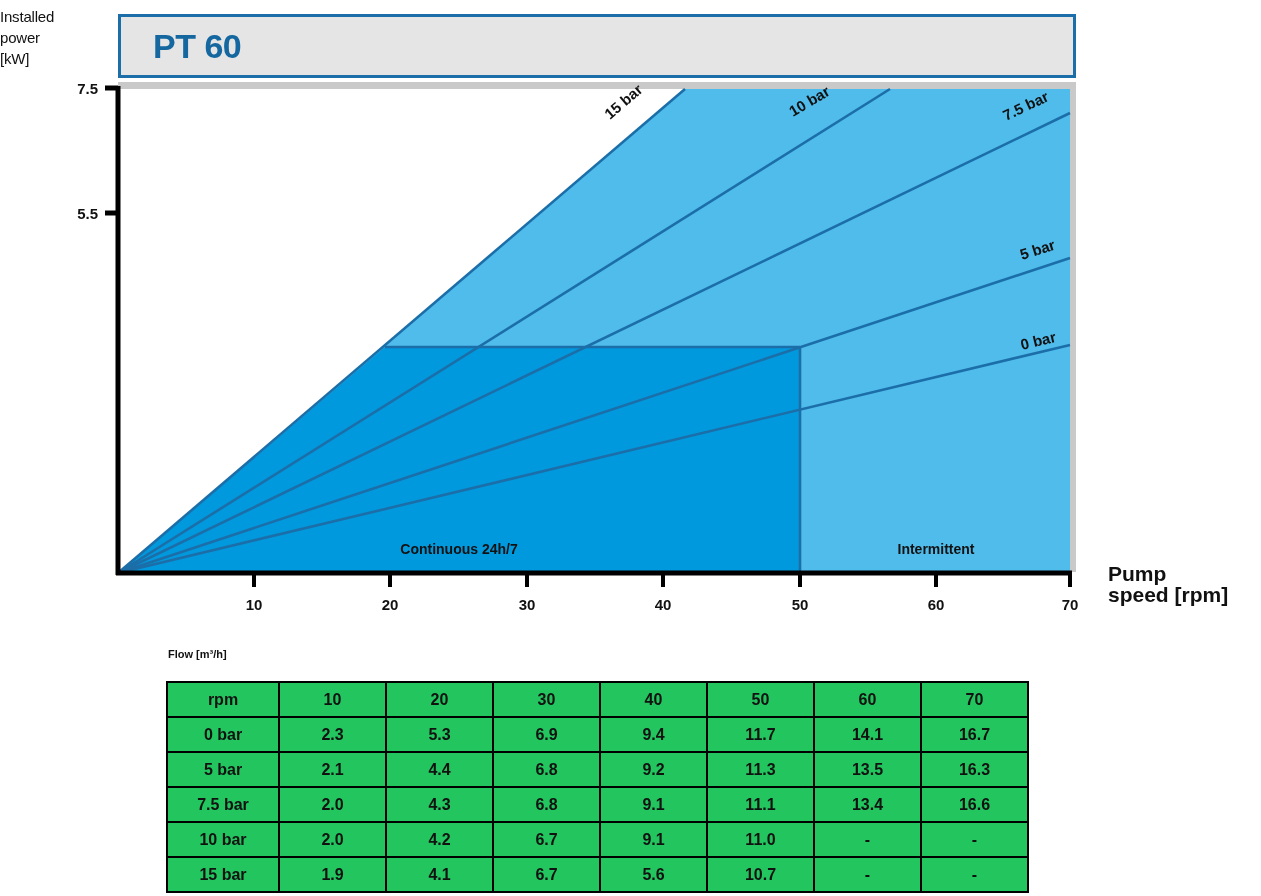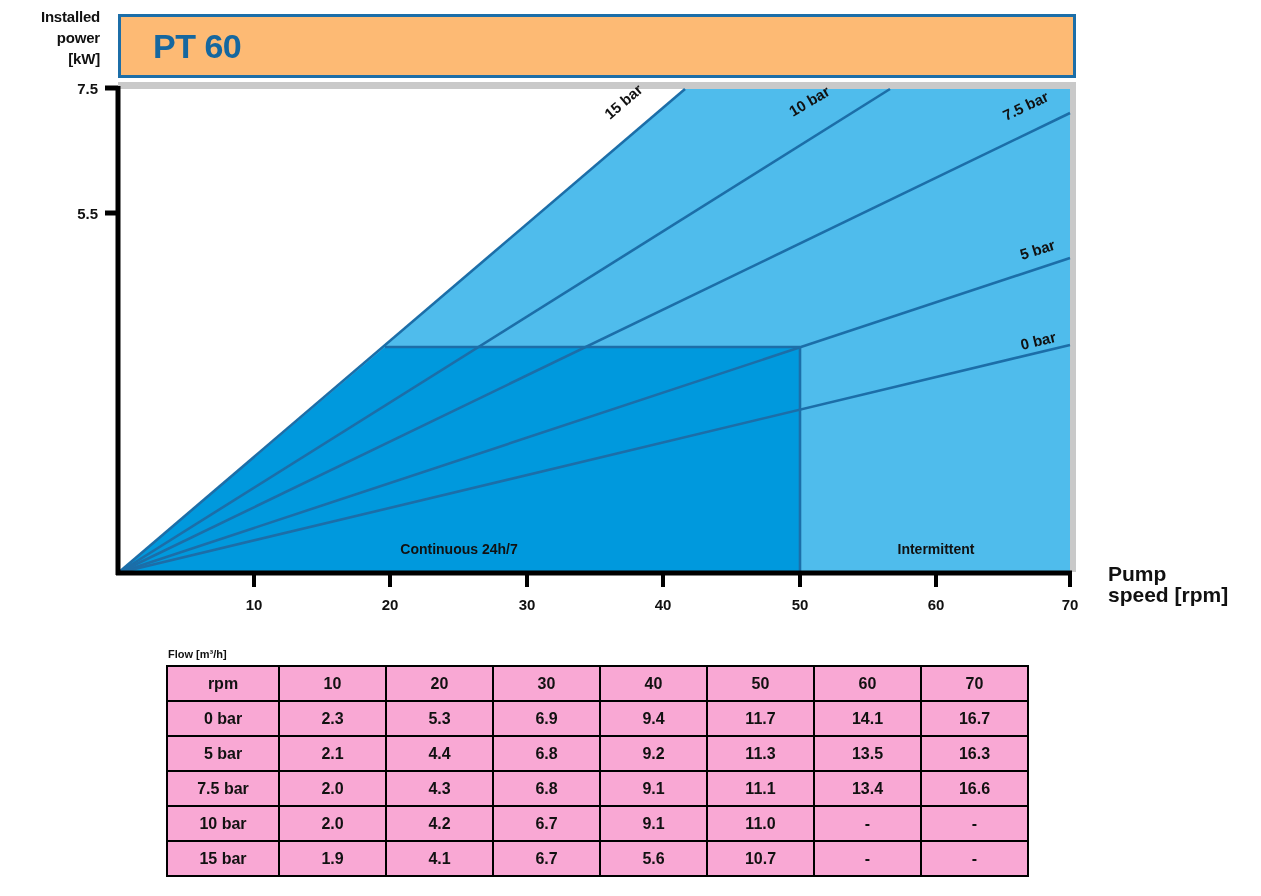--- a/index.html
+++ b/index.html
@@ -15,7 +15,7 @@
   
   .axis-title-y{
     position:absolute; left:0; top:6px; width:100px;
-    text-align:right; font-size:15px; font-weight:bold;
+    font-size:15px; font-weight:normal;
     line-height:21px; color:#111; letter-spacing:-0.2px;
   }
   .model-box{

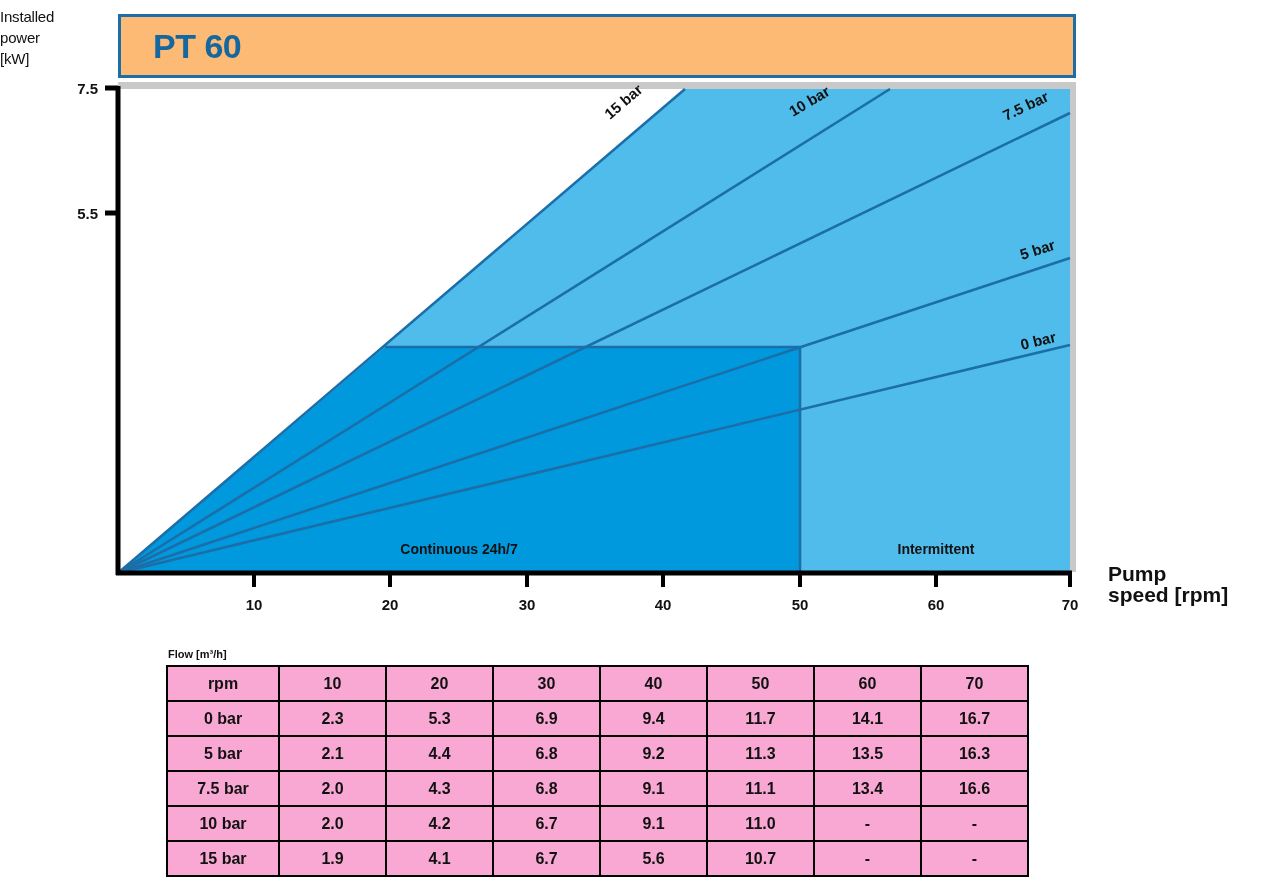--- a/index.html
+++ b/index.html
@@ -20,7 +20,7 @@
   }
   .model-box{
     position:absolute; left:118px; top:14px; width:958px; height:64px;
-    background:#fdba74; border:3px solid #1c6ea8; box-sizing:border-box;
+    background:#e5e5e5; border:3px solid #1c6ea8; box-sizing:border-box;
   }
   .model-title{
     position:absolute; left:32px; top:50%; transform:translateY(-50%);

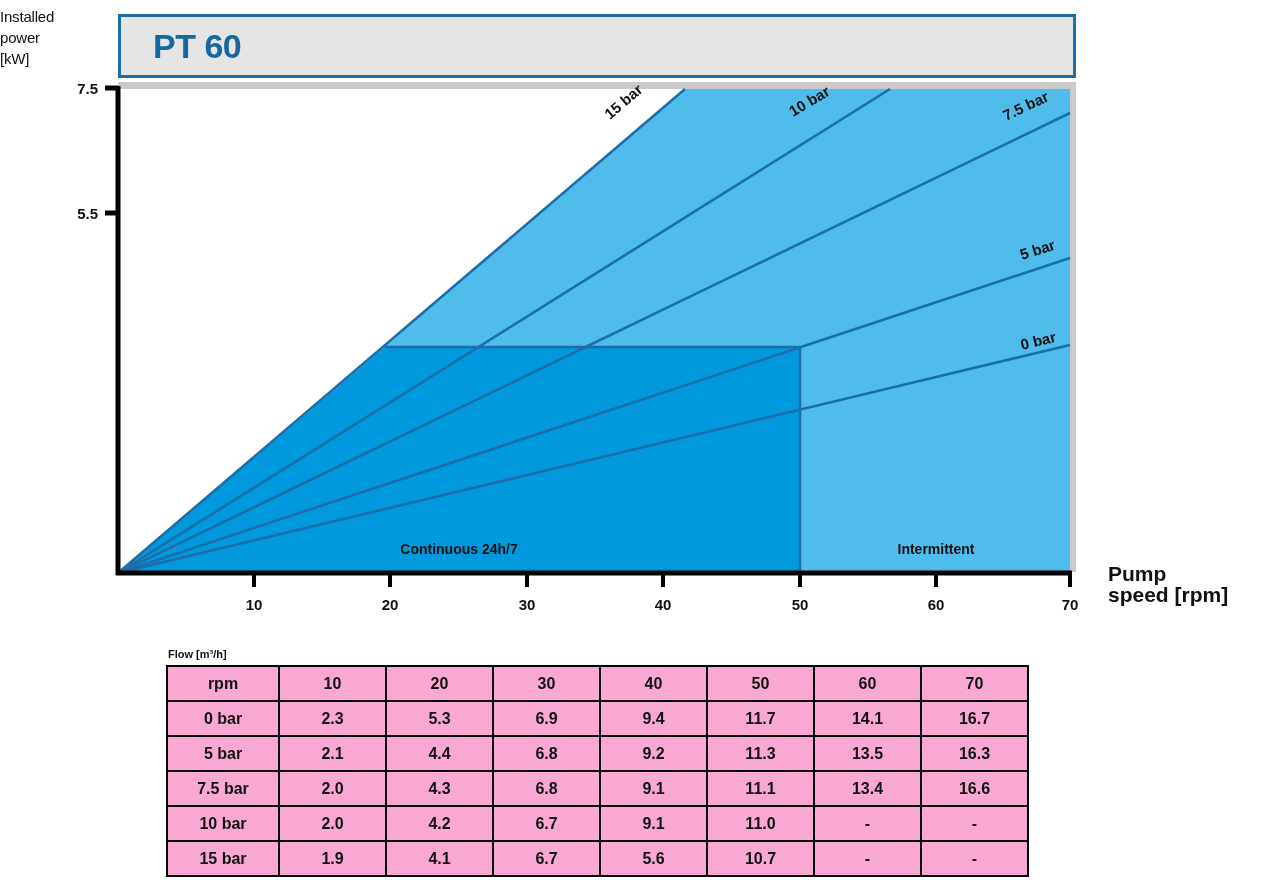--- a/index.html
+++ b/index.html
@@ -47,8 +47,8 @@
     font-size:11px; font-weight:bold; color:#111;
   }
   table.flow{
-    position:absolute; left:166px; top:665px;
-    border-collapse:collapse; background:#f9a8d4;padding-left:19px;
+    position:absolute; left:166px; top:681px;
+    border-collapse:collapse; background:#22c55e;padding-left:19px;
   }
   table.flow td, table.flow th{
     border:2px solid #000;

